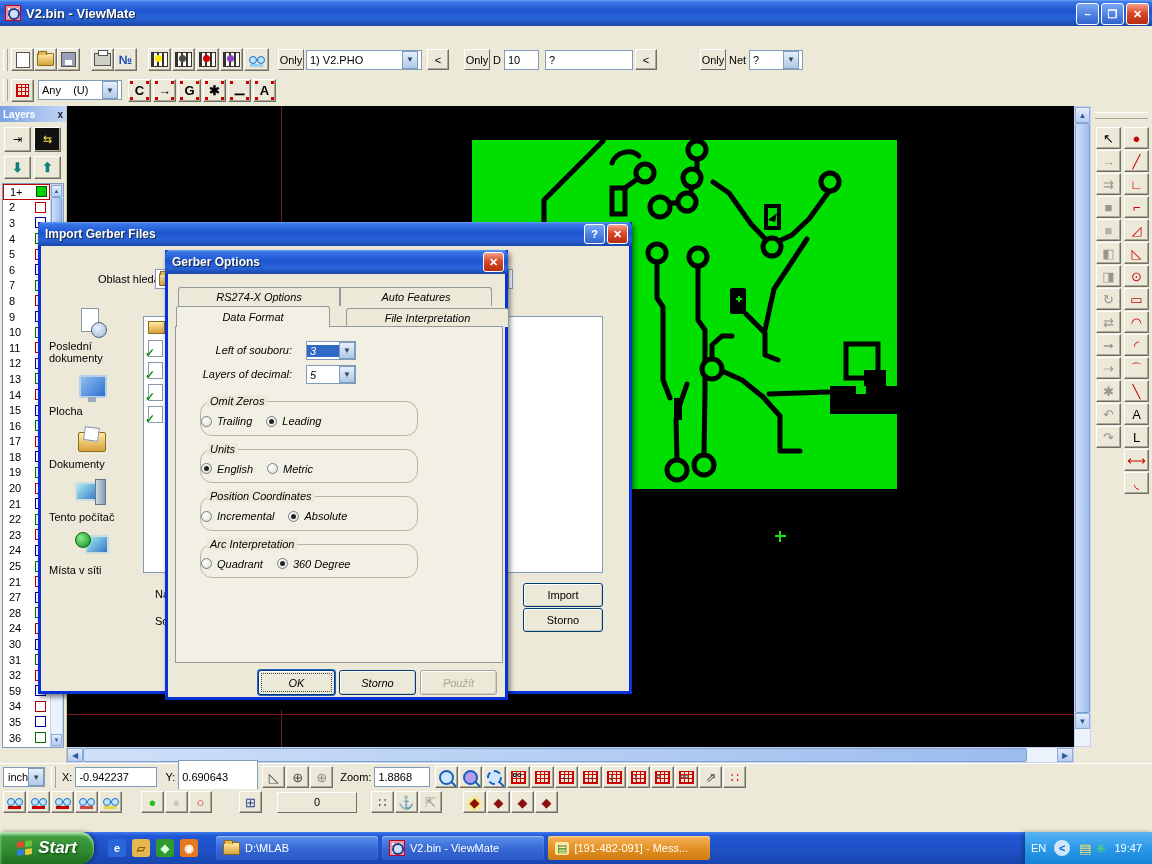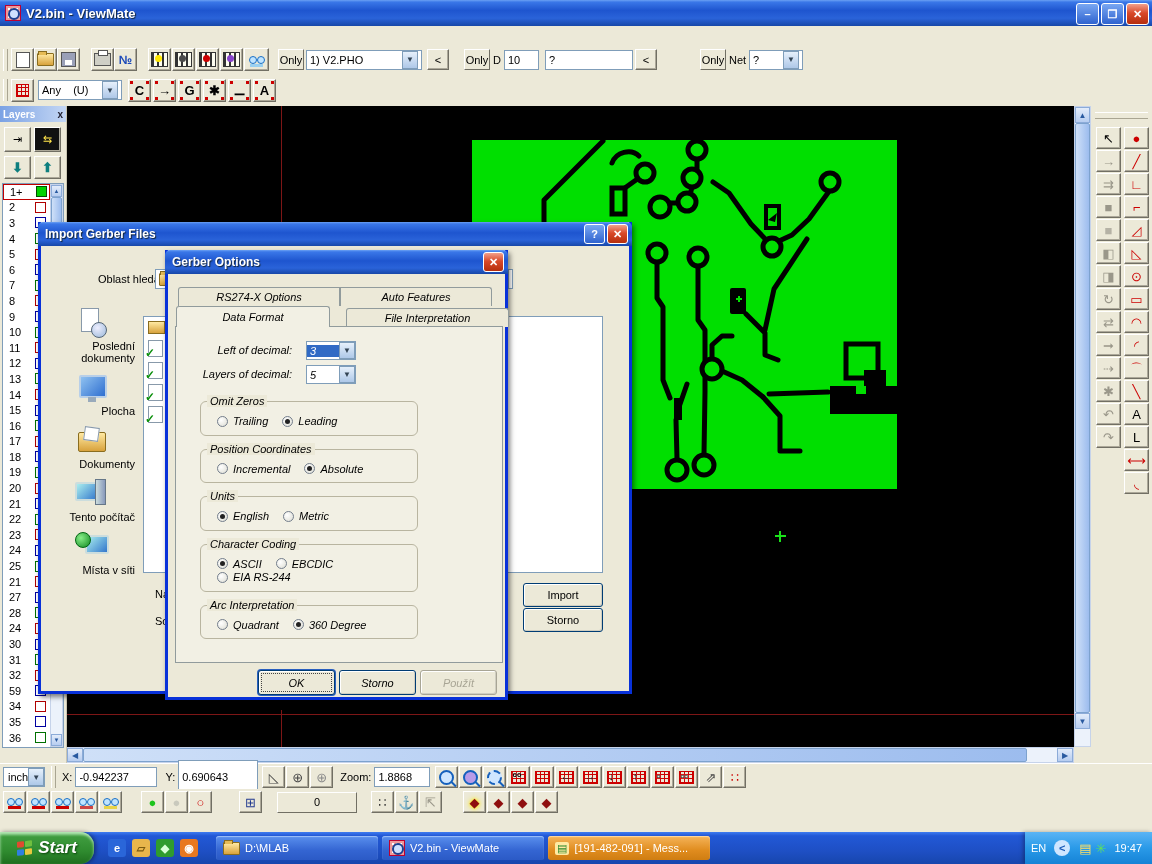--- a/index.html
+++ b/index.html
@@ -81,7 +81,7 @@
   .pushbtn.dis{color:#a8a595;border-color:#a8a595;}
 
   
-  .place{width:86px;text-align:right;margin-bottom:9px;}
+  .place{width:86px;text-align:left;margin-bottom:9px;}
   .place .lbl{display:block;margin-top:2px;line-height:12px;}
   .pl-icon{width:34px;height:30px;margin:0 auto;position:relative;}
   .pl-recent::before{content:"";position:absolute;left:6px;top:0;width:16px;height:22px;background:#fff;border:1px solid #89a;}

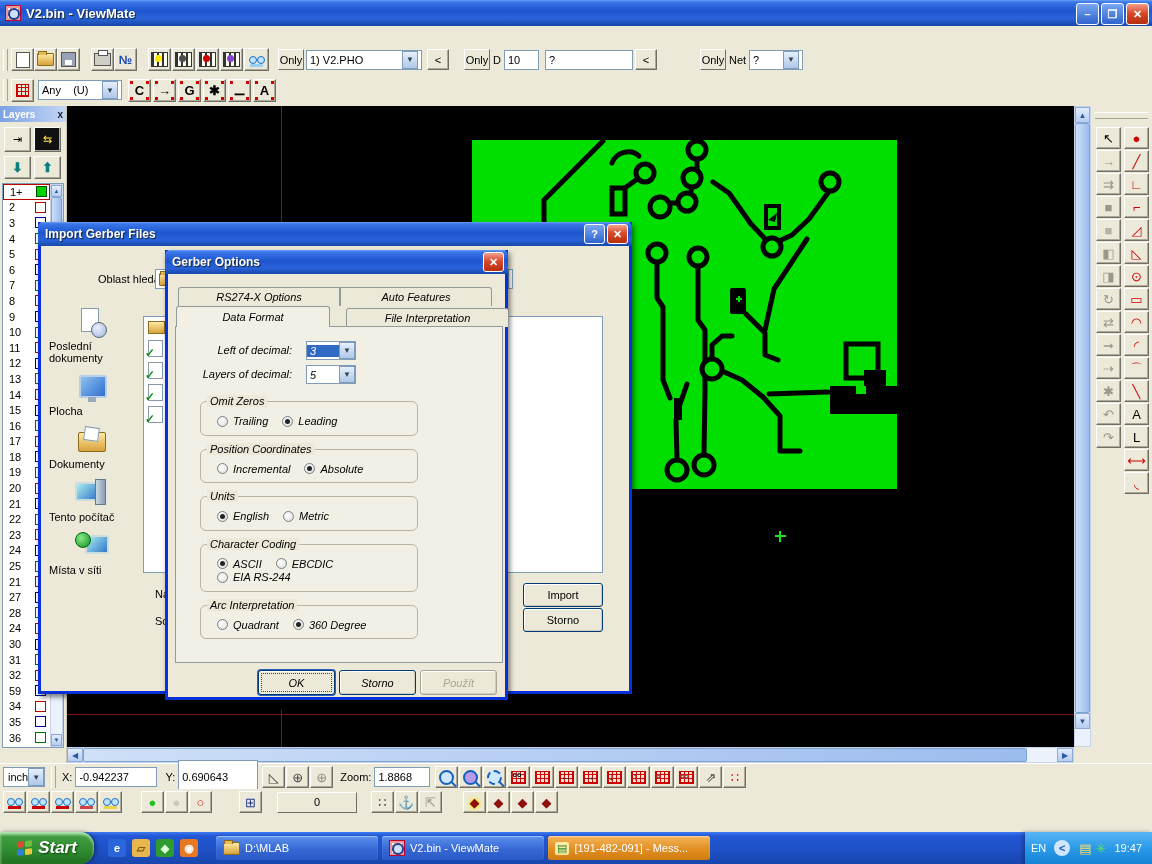--- a/index.html
+++ b/index.html
@@ -677,7 +677,7 @@
         </div>
 
       <div class="abs" style="left:7px;top:52px;width:328px;height:337px;border:1px solid #919b9c;background:#f2f0e4;box-sizing:border-box;">
-        <span class="abs" style="right:210px;top:17px;white-space:nowrap;">Left of decimal:</span>
+        <span class="abs" style="right:210px;top:17px;white-space:nowrap;">Left of souboru:</span>
         <div class="abs sunken" style="left:130px;top:14px;width:50px;height:19px;padding:0;">
           <span style="background:#316ac5;color:#fff;flex:1;padding-left:3px;">3</span>
           <span class="combo-arrow">▼</span>

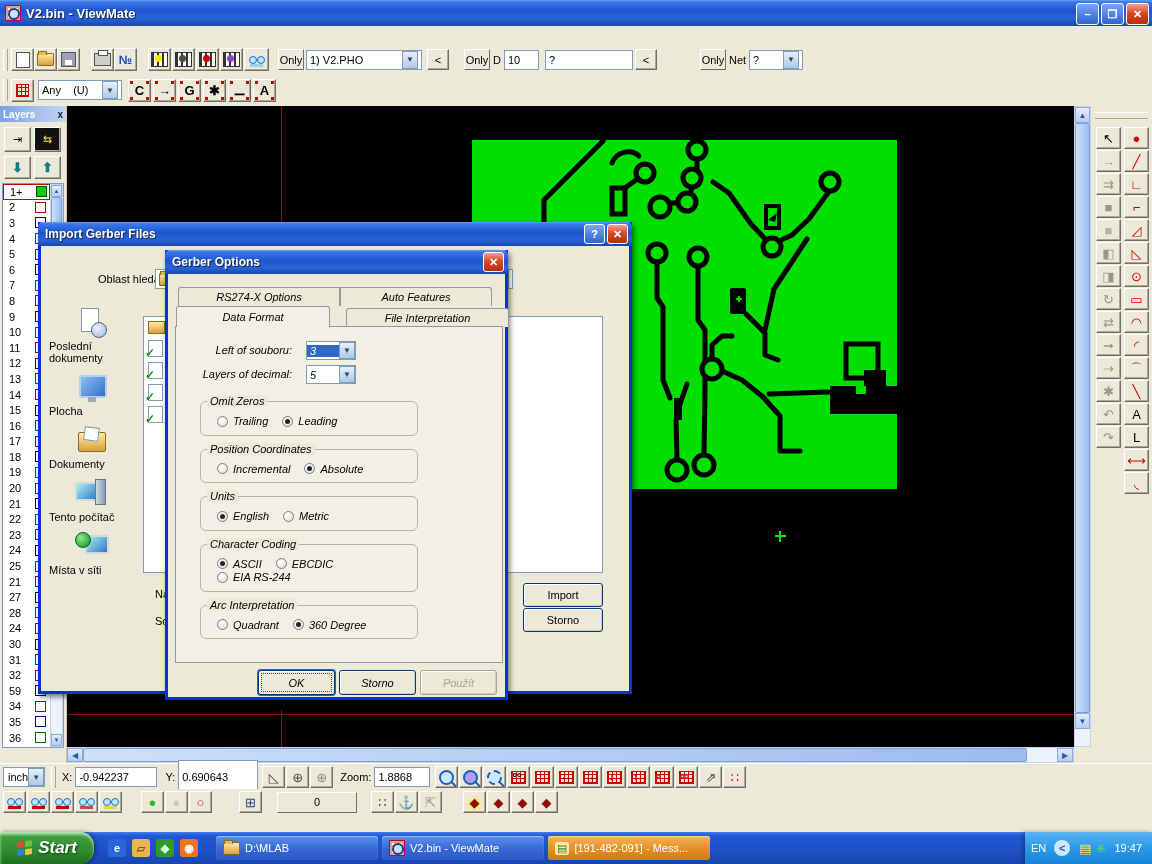--- a/index.html
+++ b/index.html
@@ -70,7 +70,7 @@
   .dlg-cap{height:24px;background:linear-gradient(180deg,#6ba1f3 0%,#3a77e8 8%,#1e55cf 45%,#2a63d9 75%,#1747a8 100%);display:flex;align-items:center;padding:0 4px 0 7px;border-radius:5px 5px 0 0;margin:0 -3px;}
   .dlg-cap .t{color:#fff;font-weight:bold;font-size:12px;text-shadow:1px 1px 1px #123;}
   .dlg-cap .caps2{margin-left:auto;display:flex;}
-  .groupbox{border:1px solid #b9b5a0;border-radius:6px;position:relative;margin-bottom:13px;padding:13px 8px 6px 16px;}
+  .groupbox{border:1px solid #b9b5a0;border-radius:12px;position:relative;margin-bottom:13px;padding:13px 8px 6px 0;}
   .groupbox .glabel{position:absolute;top:-7px;left:6px;background:#ece9d8;padding:0 3px;}
   .radio-opt{display:inline-flex;align-items:center;margin-right:14px;}
   .radio{width:11px;height:11px;border-radius:50%;background:radial-gradient(circle at 35% 35%,#fff,#dcdcd2);border:1px solid #747e8c;box-sizing:border-box;margin-right:5px;position:relative;flex:0 0 auto;}

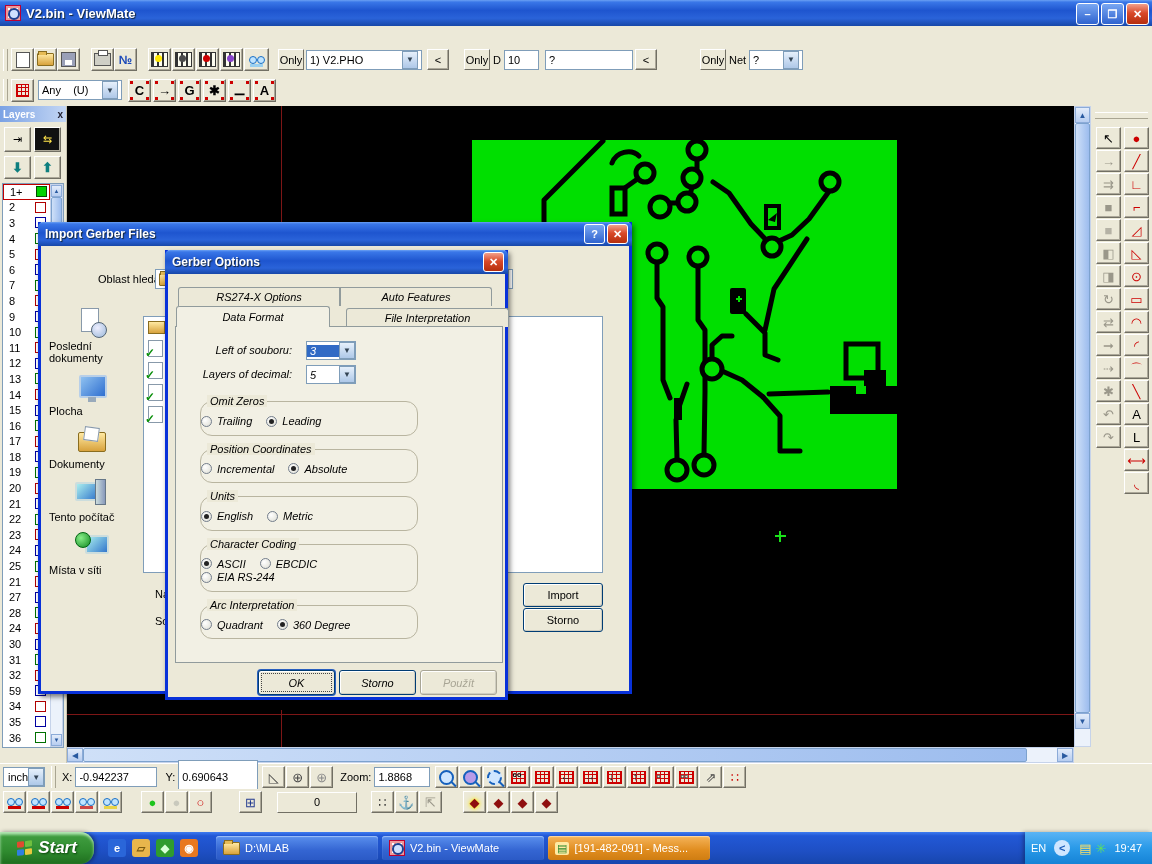--- a/index.html
+++ b/index.html
@@ -695,19 +695,19 @@
                 <div class="radio on"></div>
                 <div>Leading</div>
               </div></div>
+            <div class="groupbox"><div class="glabel">Units</div><div class="radio-opt">
+                <div class="radio on"></div>
+                <div>English</div>
+              </div><div class="radio-opt">
+                <div class="radio"></div>
+                <div>Metric</div>
+              </div></div>
             <div class="groupbox"><div class="glabel">Position Coordinates</div><div class="radio-opt">
                 <div class="radio"></div>
                 <div>Incremental</div>
               </div><div class="radio-opt">
                 <div class="radio on"></div>
                 <div>Absolute</div>
-              </div></div>
-            <div class="groupbox"><div class="glabel">Units</div><div class="radio-opt">
-                <div class="radio on"></div>
-                <div>English</div>
-              </div><div class="radio-opt">
-                <div class="radio"></div>
-                <div>Metric</div>
               </div></div>
             <div class="groupbox"><div class="glabel">Character Coding</div><div class="radio-opt">
                 <div class="radio on"></div>

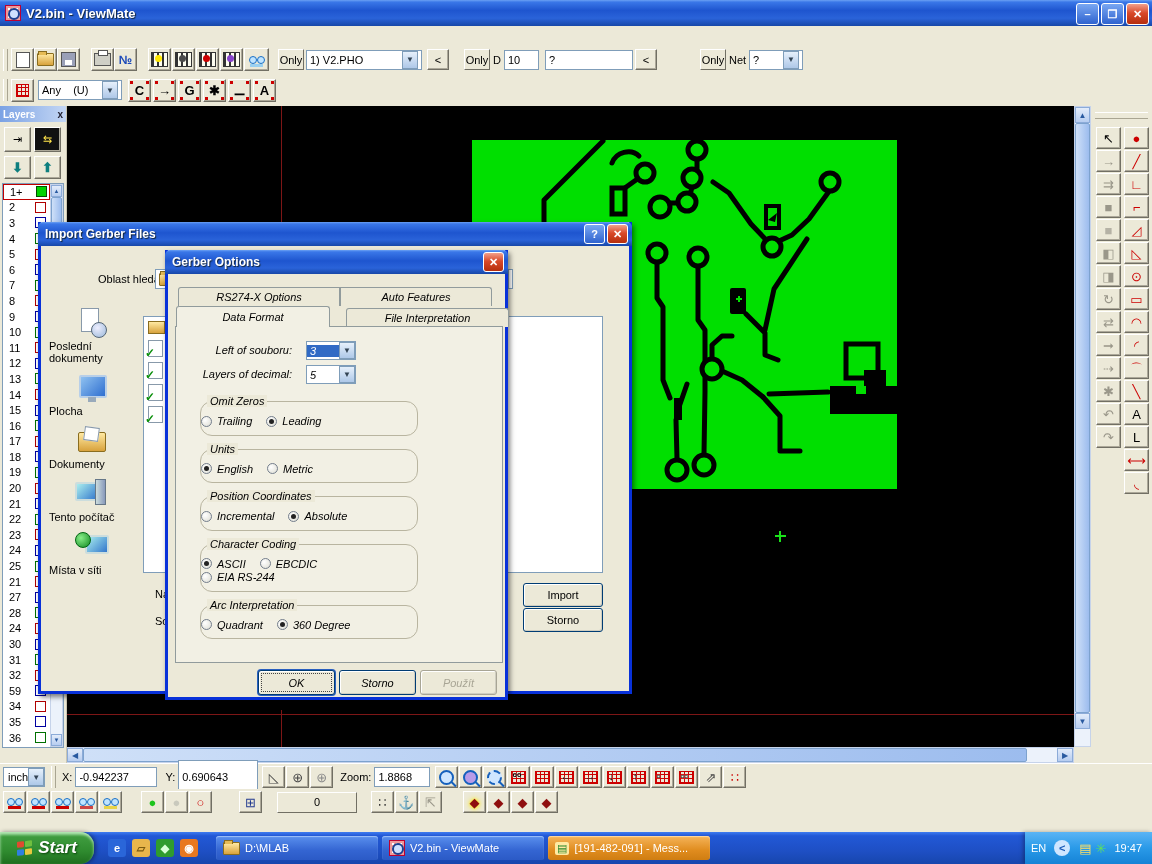--- a/index.html
+++ b/index.html
@@ -709,16 +709,6 @@
                 <div class="radio on"></div>
                 <div>Absolute</div>
               </div></div>
-            <div class="groupbox"><div class="glabel">Character Coding</div><div class="radio-opt">
-                <div class="radio on"></div>
-                <div>ASCII</div>
-              </div><div class="radio-opt">
-                <div class="radio"></div>
-                <div>EBCDIC</div>
-              </div><div class="radio-opt">
-                <div class="radio"></div>
-                <div>EIA RS-244</div>
-              </div></div>
             <div class="groupbox"><div class="glabel">Arc Interpretation</div><div class="radio-opt">
                 <div class="radio"></div>
                 <div>Quadrant</div>

